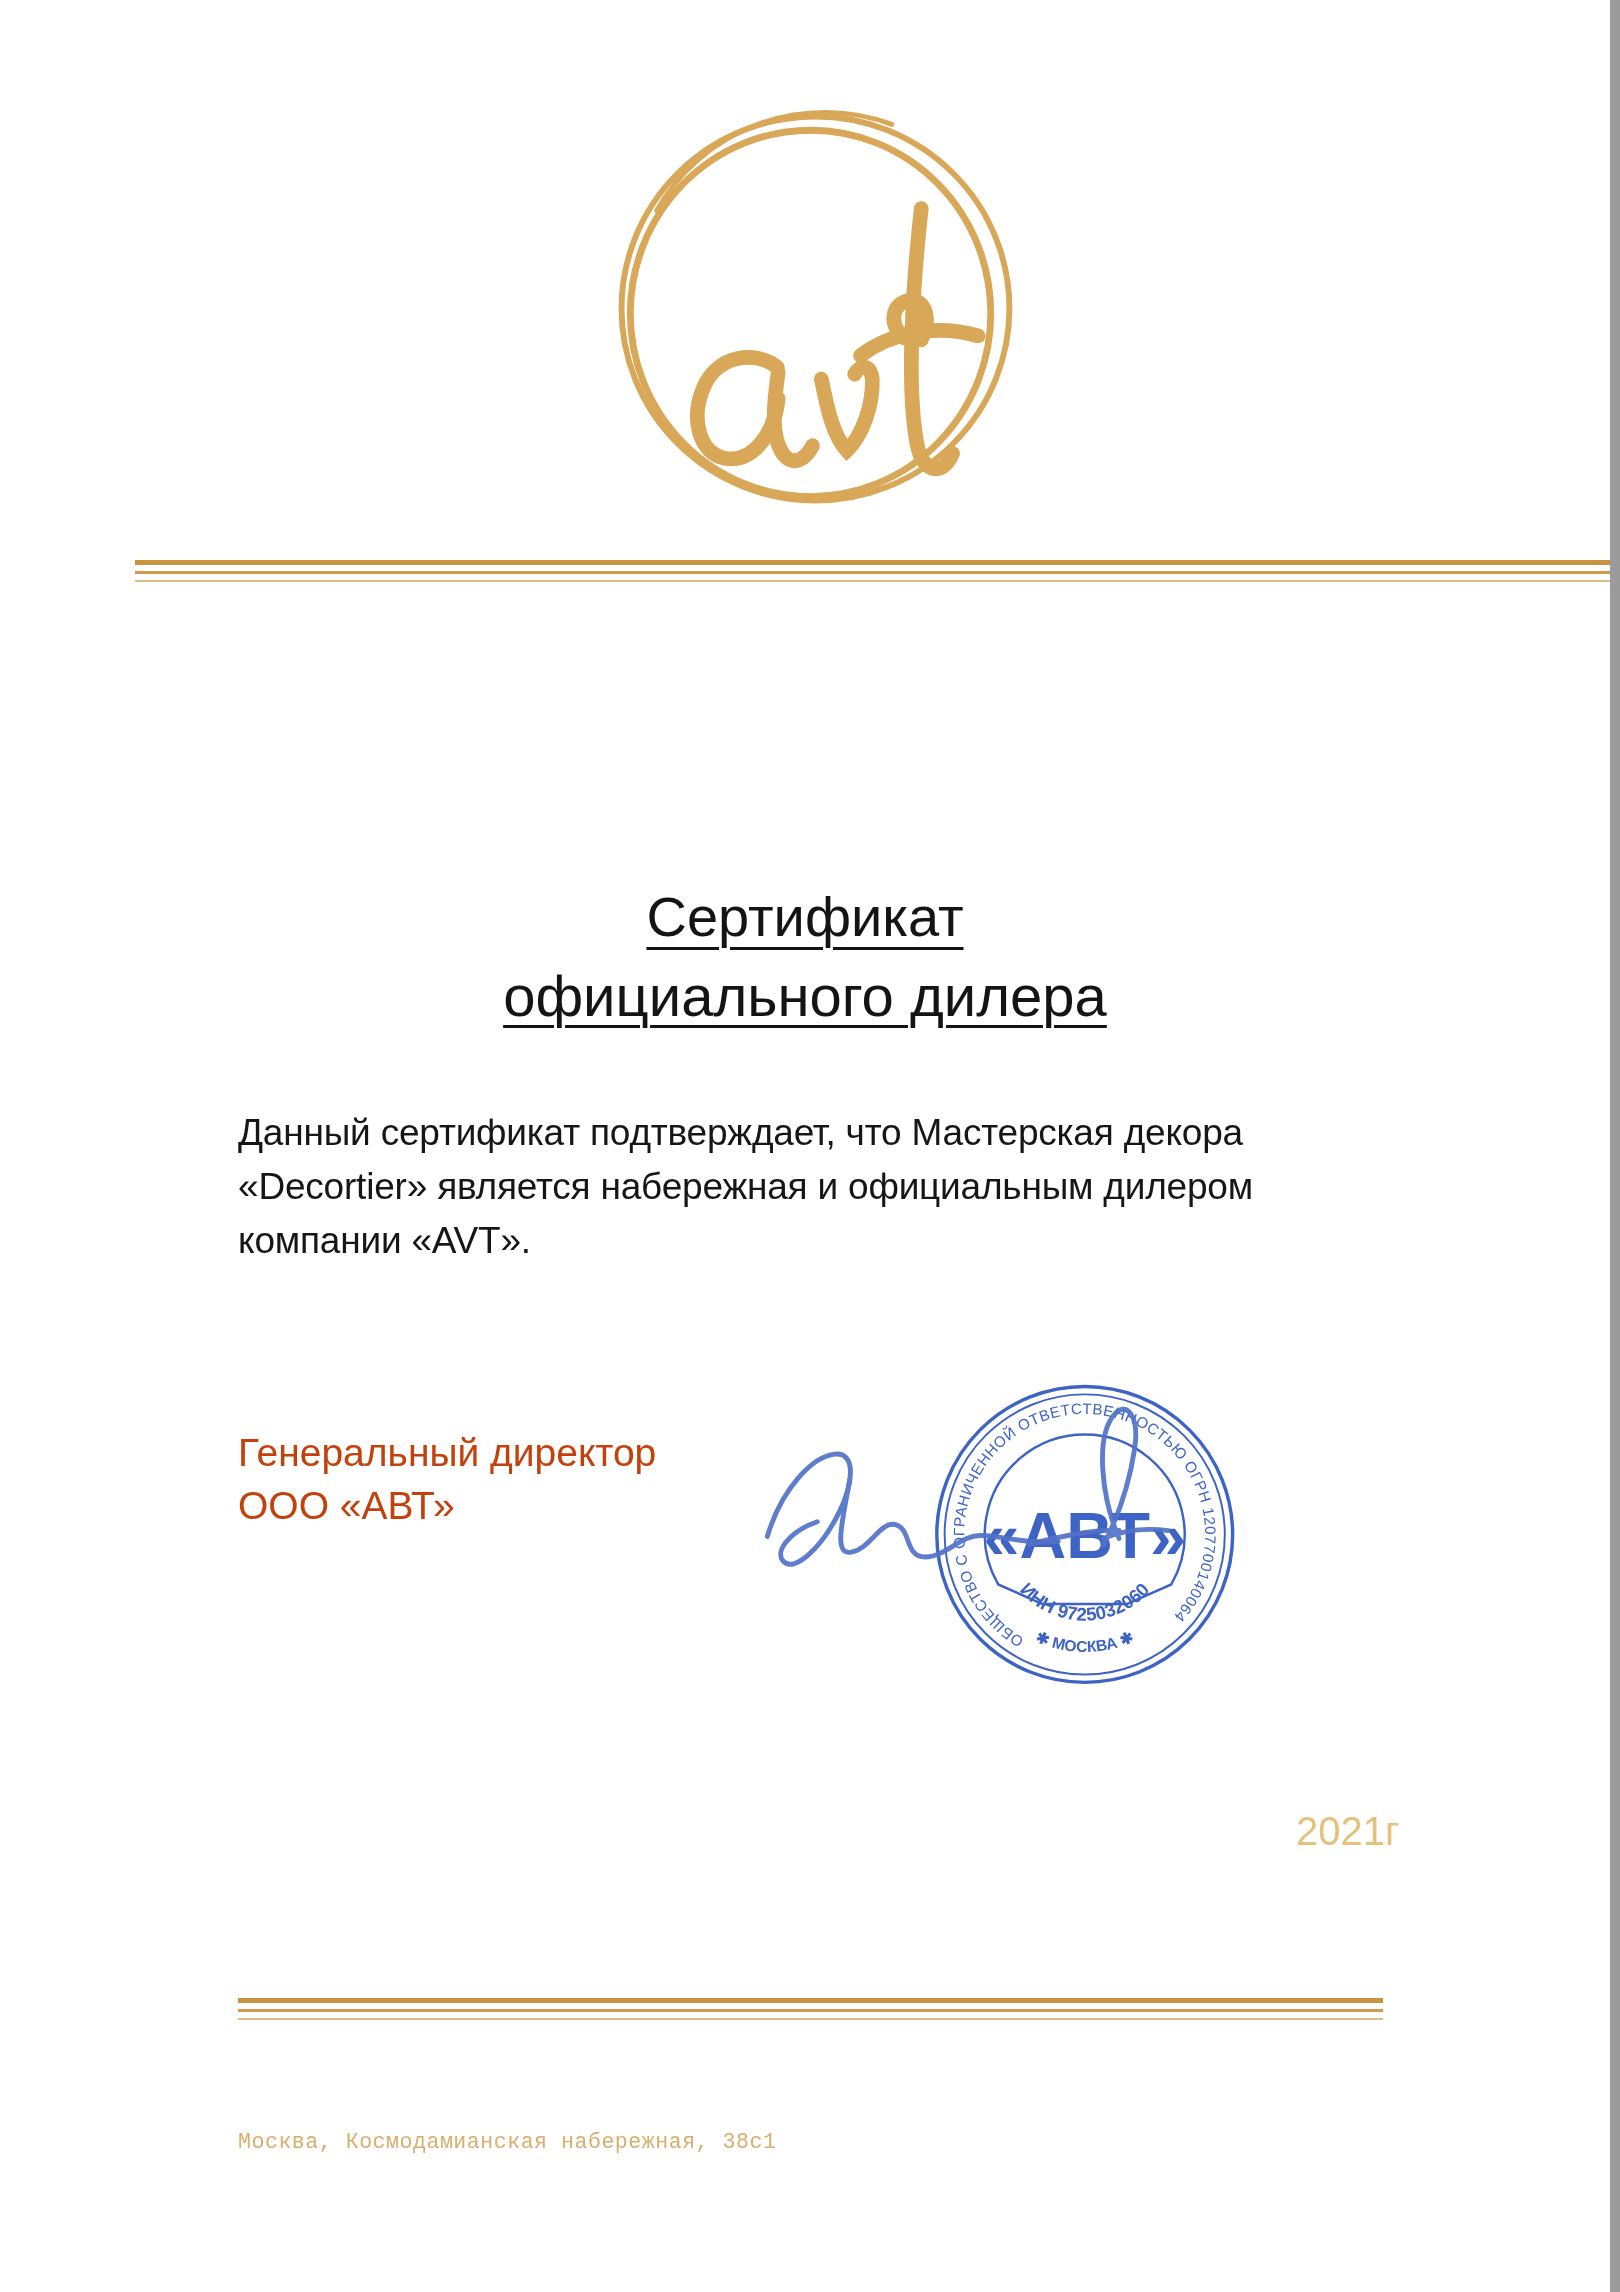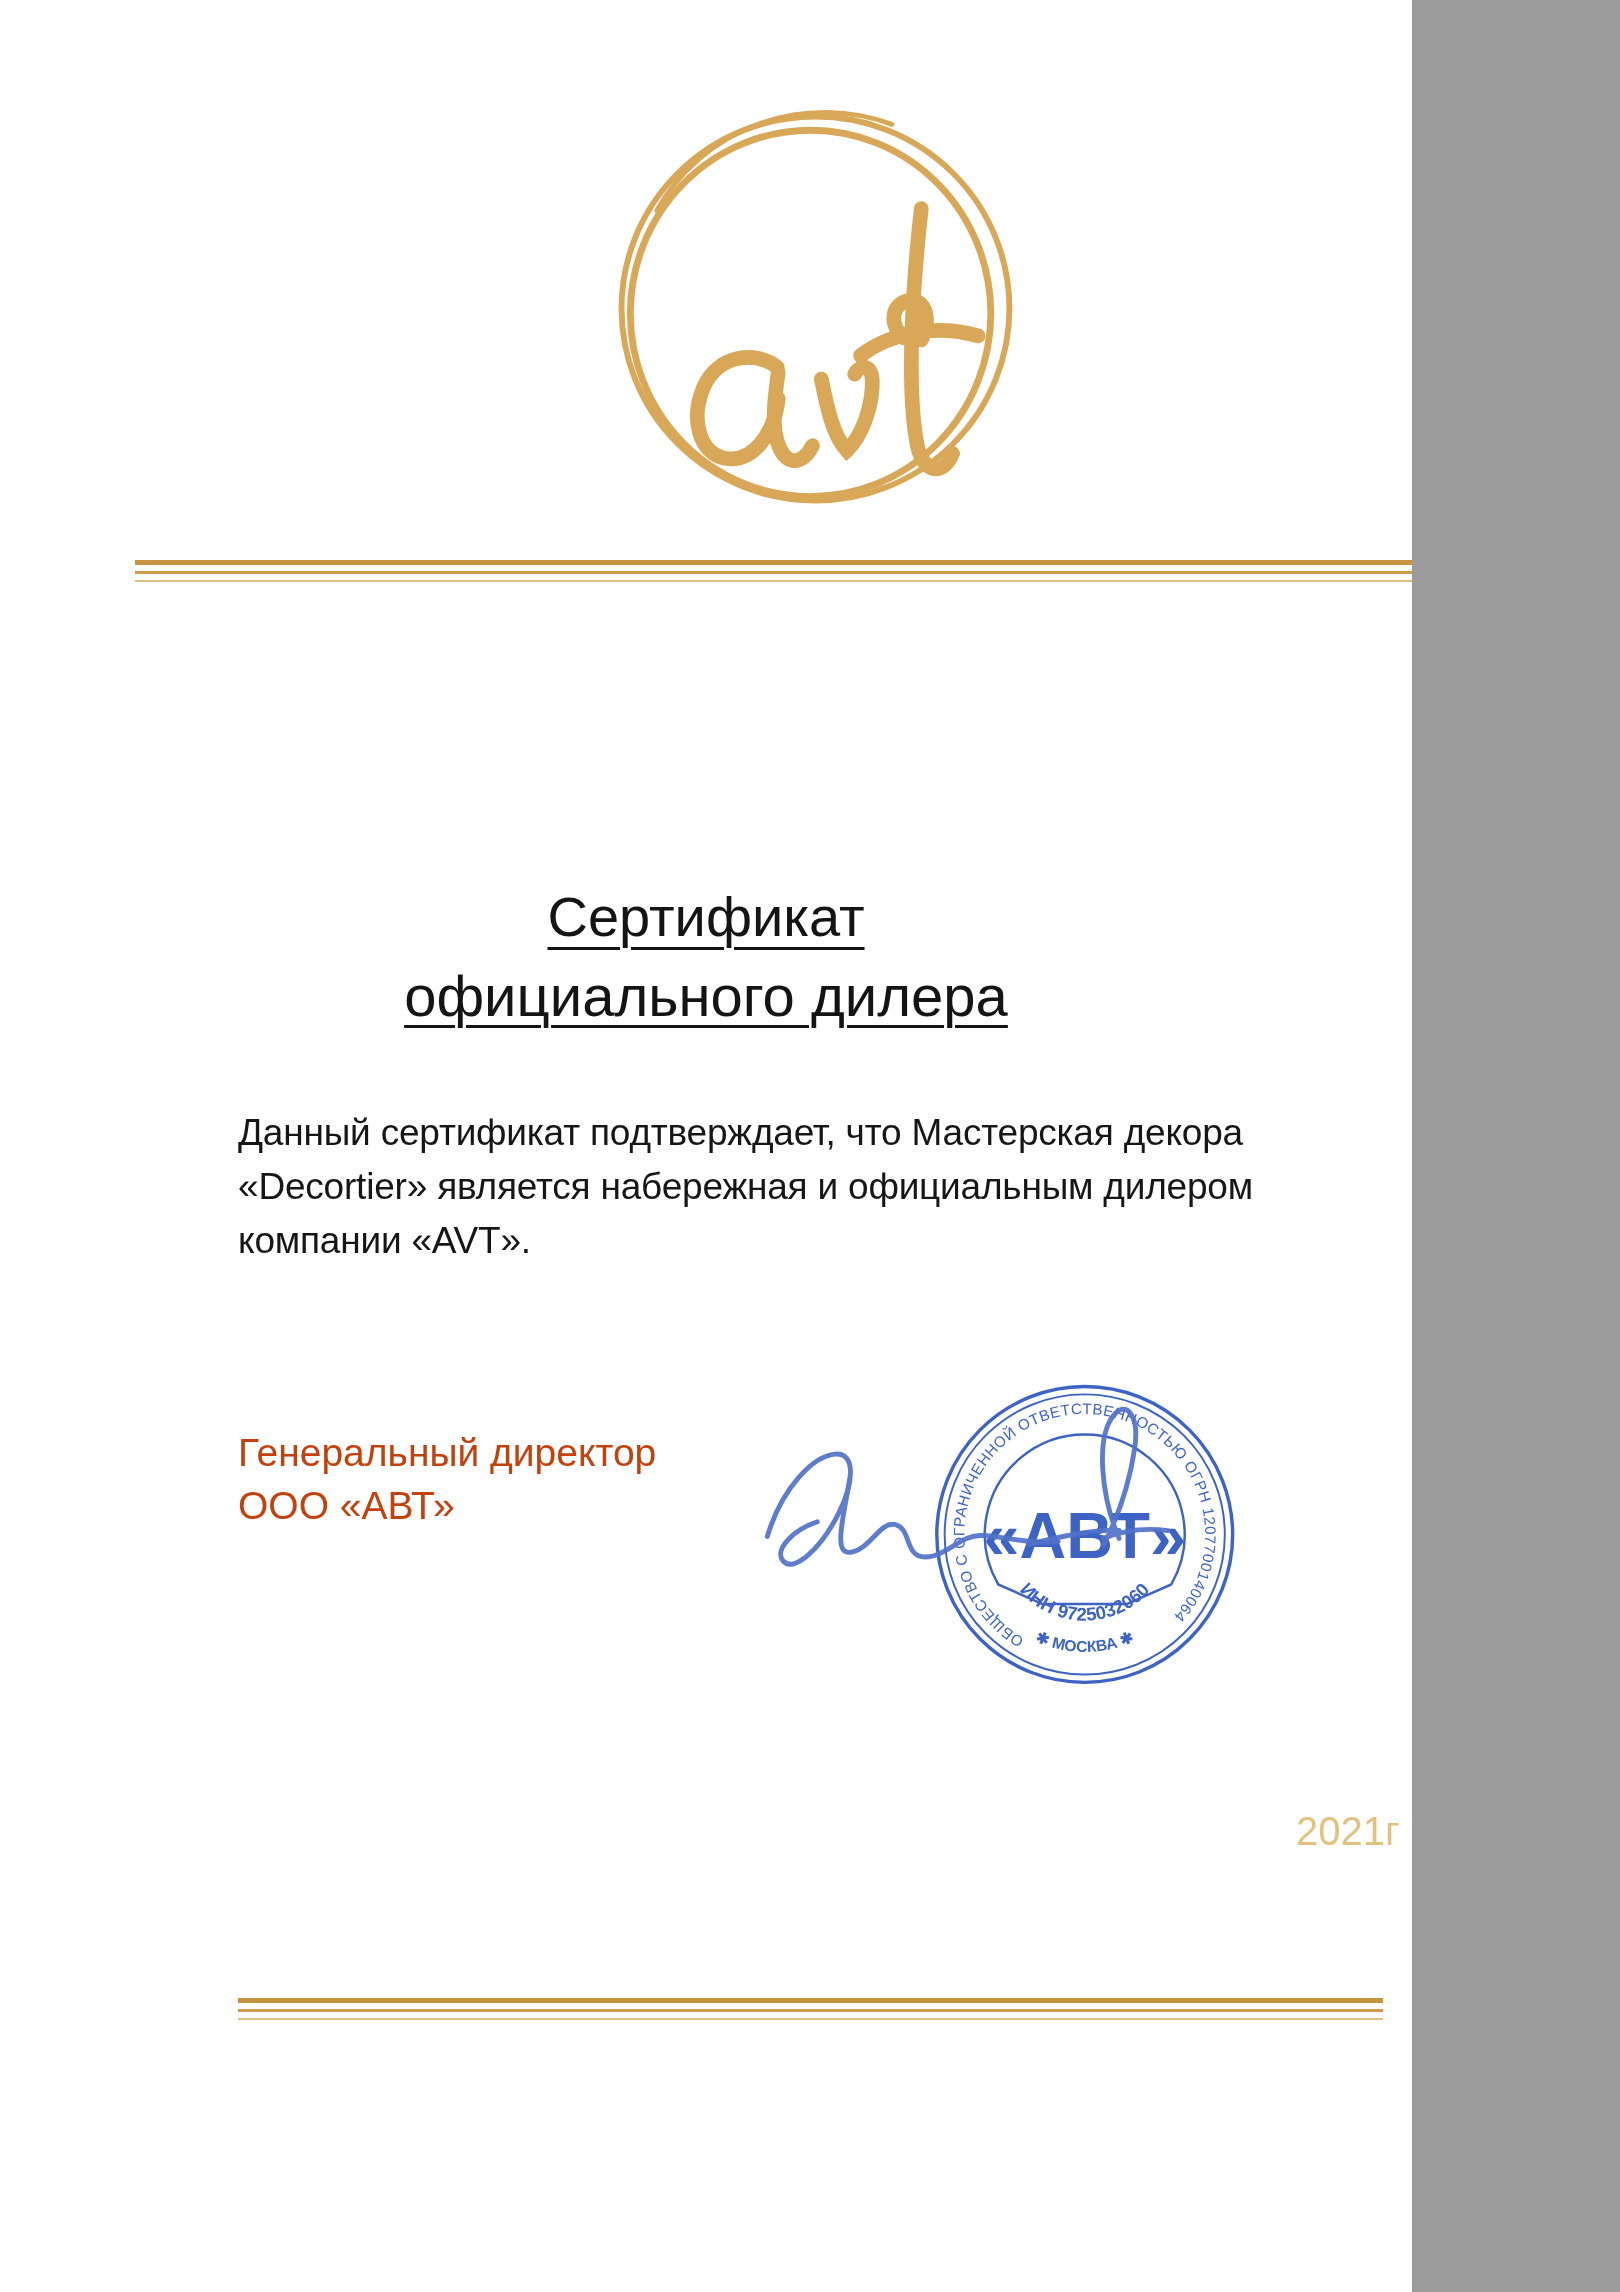--- a/index.html
+++ b/index.html
@@ -5,7 +5,7 @@
   html,body{margin:0;padding:0;background:#9b9b9b;}
   #page{
     position:relative;
-    width:1412px;height:2293px;
+    width:1610px;height:2293px;
     background:#ffffff;
     font-family:"Liberation Sans",sans-serif;
     overflow:hidden;

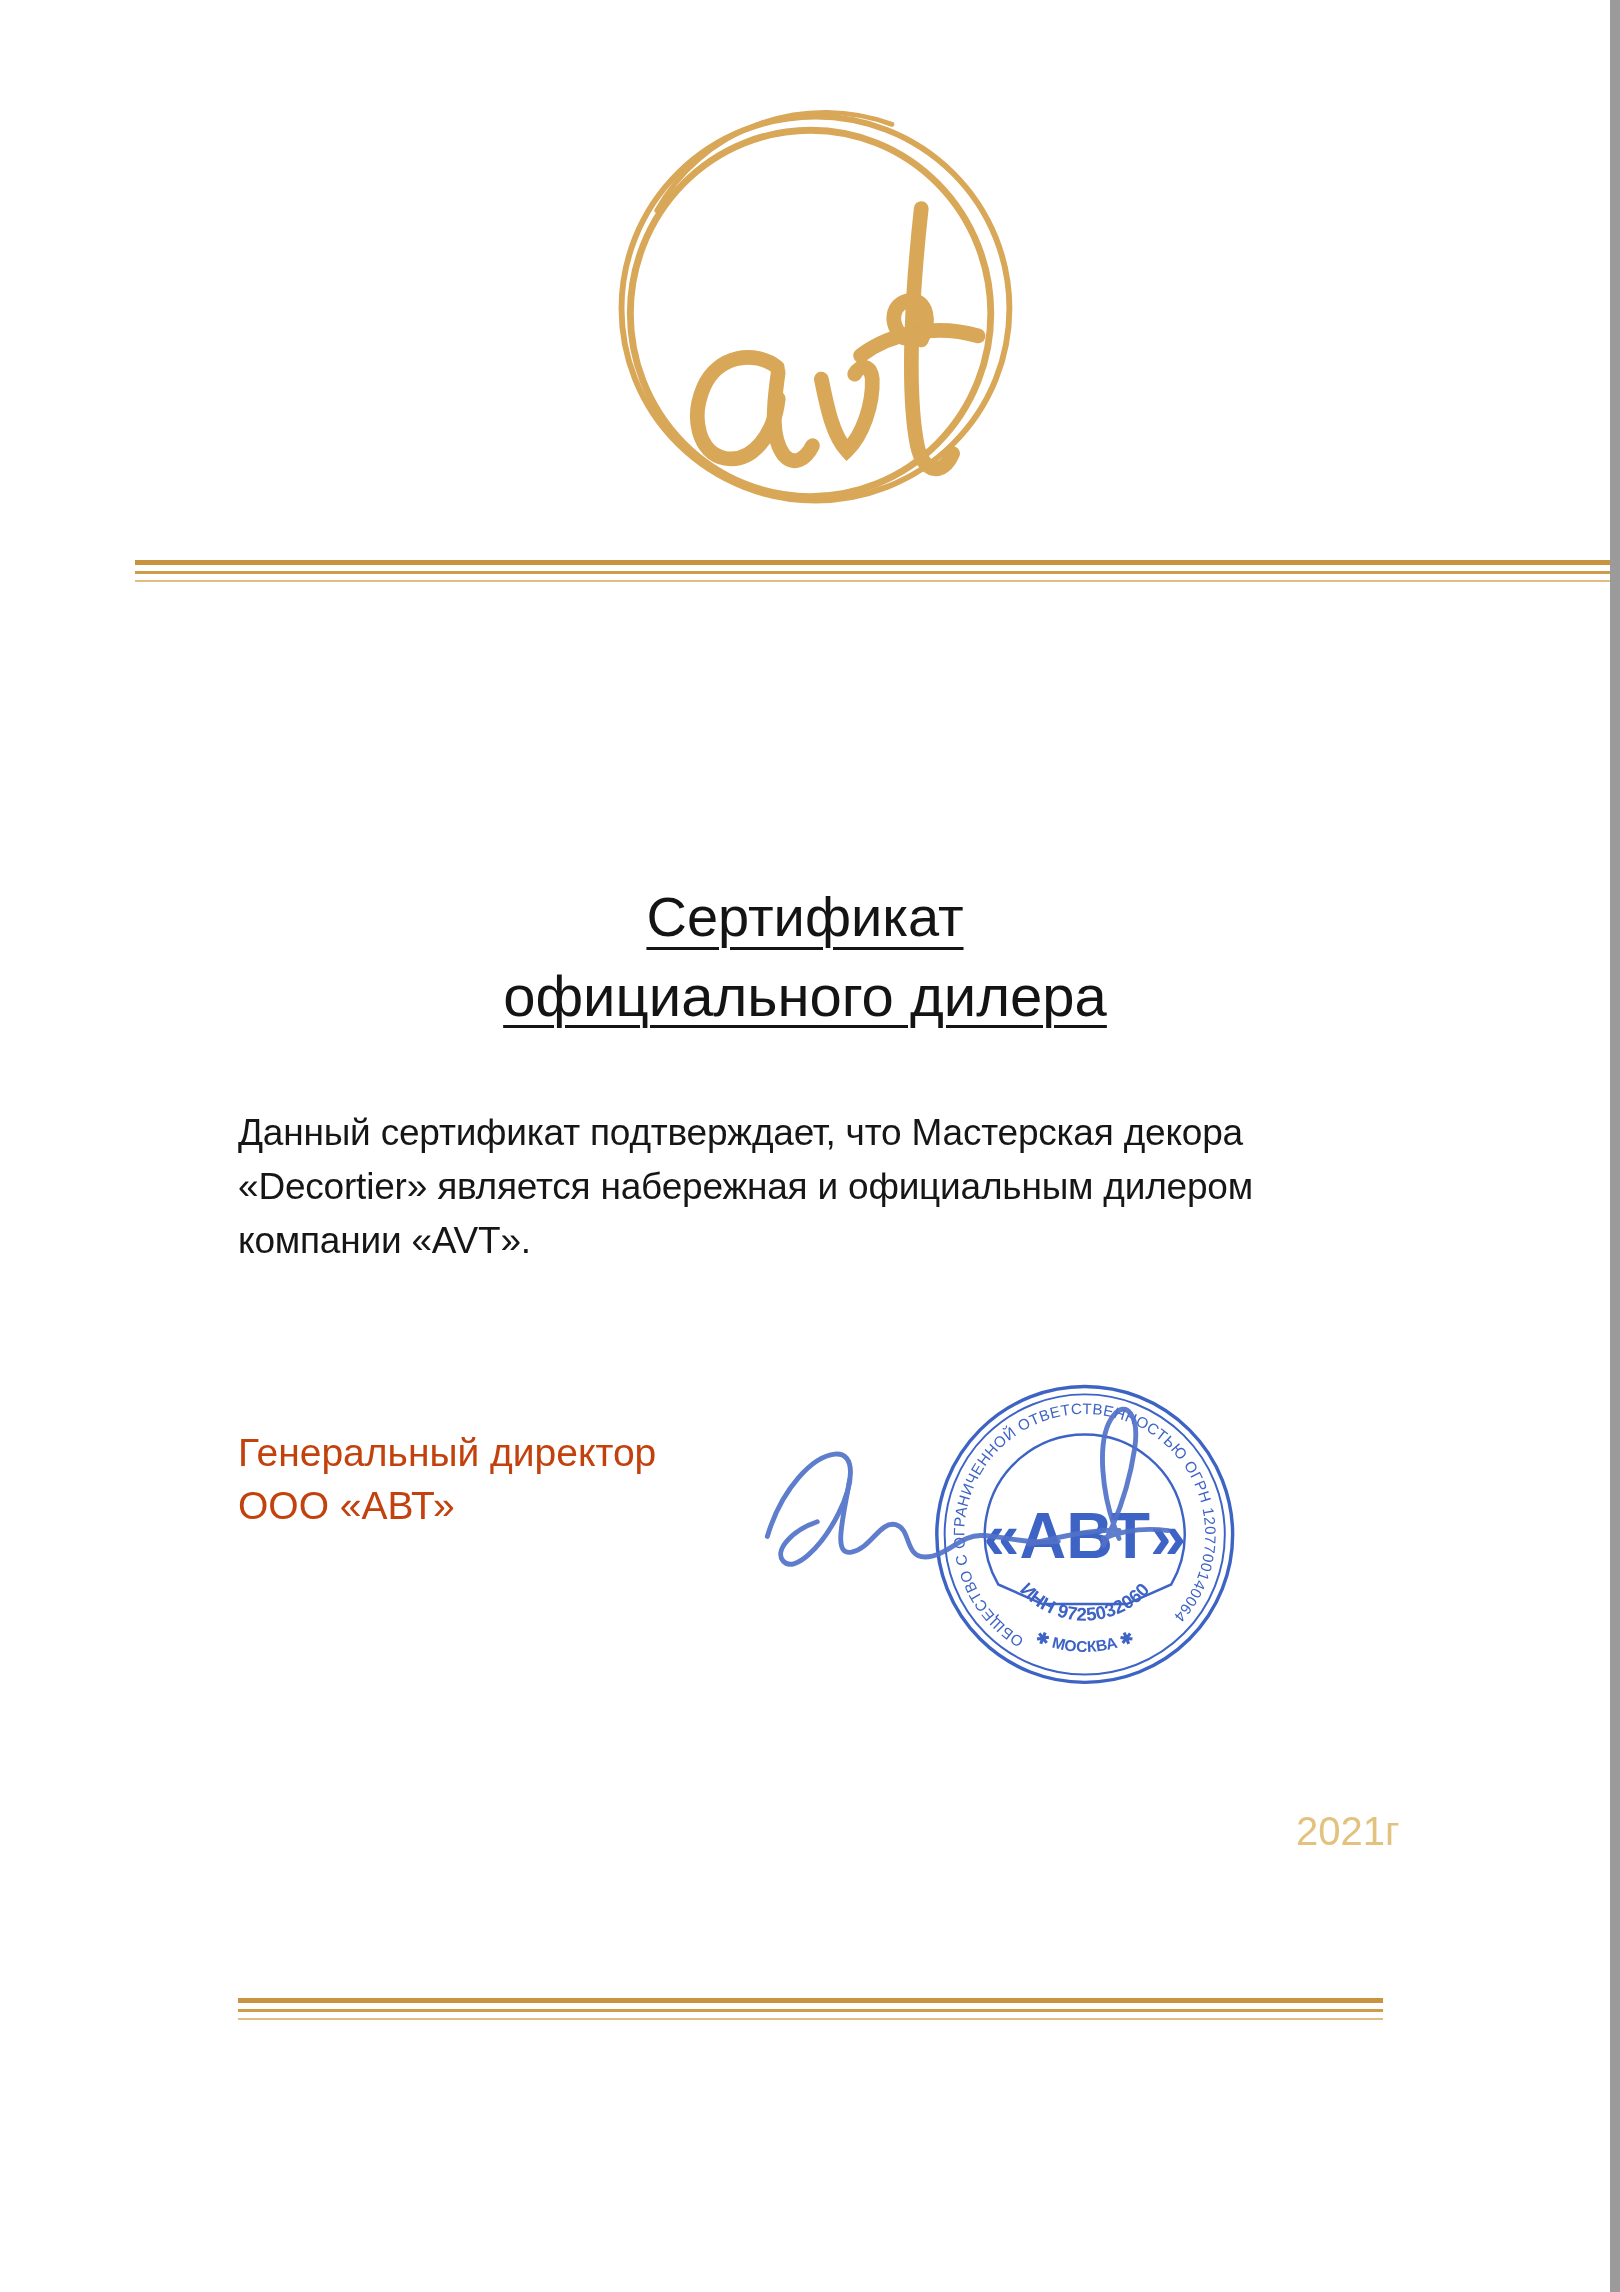--- a/index.html
+++ b/index.html
@@ -139,6 +139,7 @@
   </div>
 
   <div class="abs footer">
+    <div>Москва, Космодамианская набережная, 38с1</div>
     
   </div>
 

